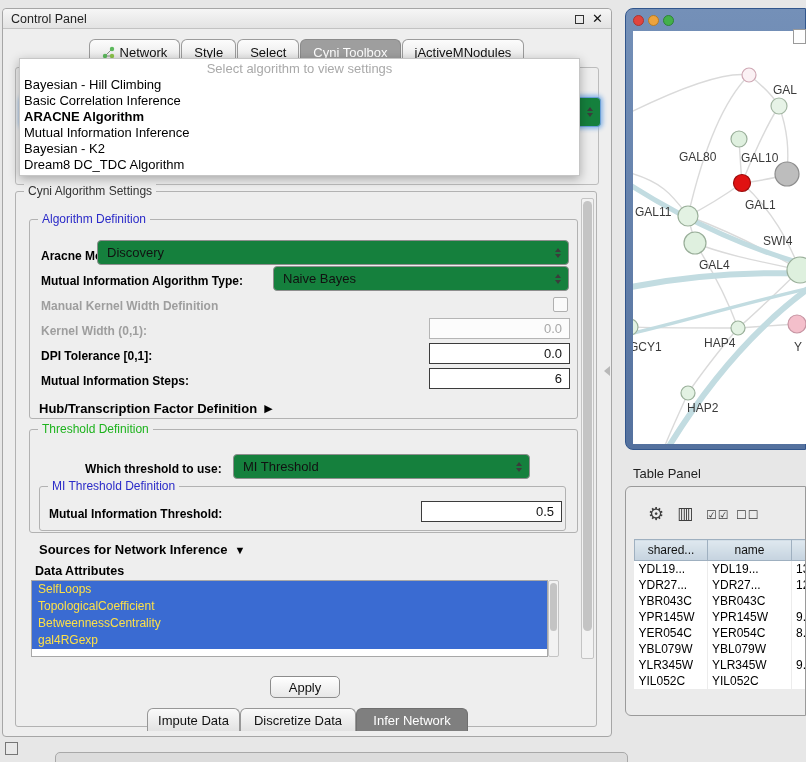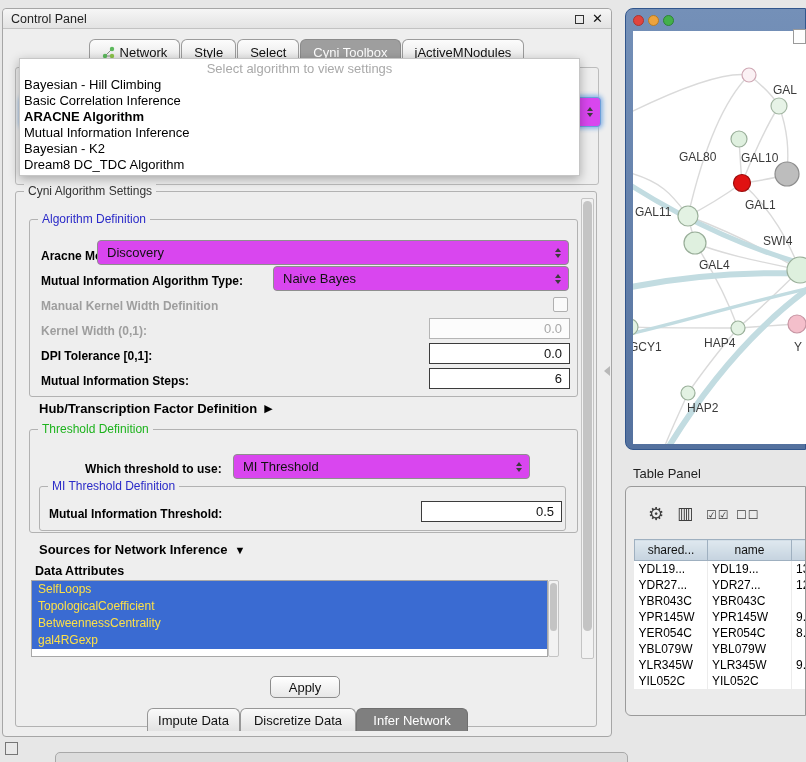--- a/index.html
+++ b/index.html
@@ -180,7 +180,7 @@
     <div class="vthumb" style="top:2px; height:430px;"></div>
   </div>
 
-  <div class="groupbox" style="left:26px; top:210px; width:549px; height:178px;">
+  <div class="groupbox" style="left:26px; top:210px; width:549px; height:200px;">
     <span class="gb-title t-blue">Algorithm Definition</span>
   </div>
 

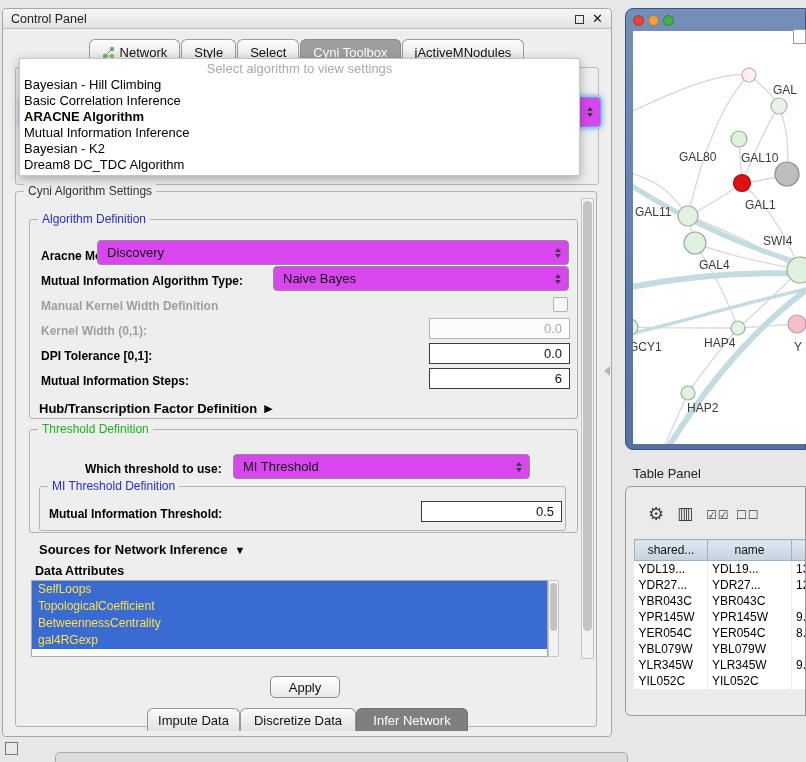--- a/index.html
+++ b/index.html
@@ -35,7 +35,7 @@
     border:1px solid #bcbcbc; border-radius:3px; background:#eee; }
 
   
-  .combo { position:absolute; background:#d946ef; border:1px solid #8e8e8e; border-radius:4px;
+  .combo { position:absolute; background:#15803d; border:1px solid #8e8e8e; border-radius:4px;
     font-size:13px; display:flex; align-items:center; padding:0 24px 0 9px; color:#111; }
   .combo.focus { border-color:#6a9fd8; box-shadow:0 0 4px 2px #8cb6e6; }
   .stepper { position:absolute; right:7px; top:50%; transform:translateY(-50%);

